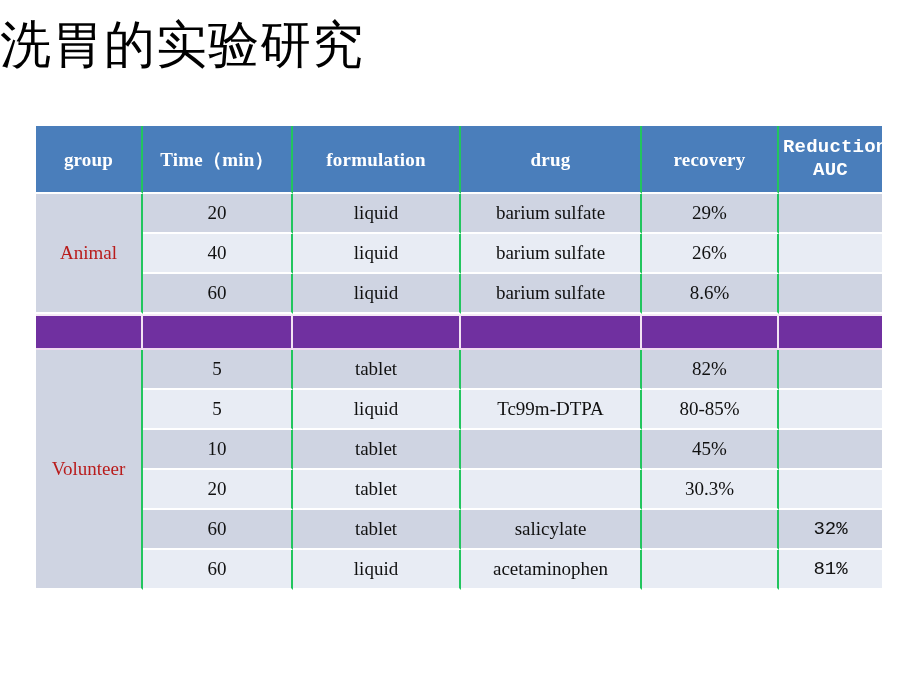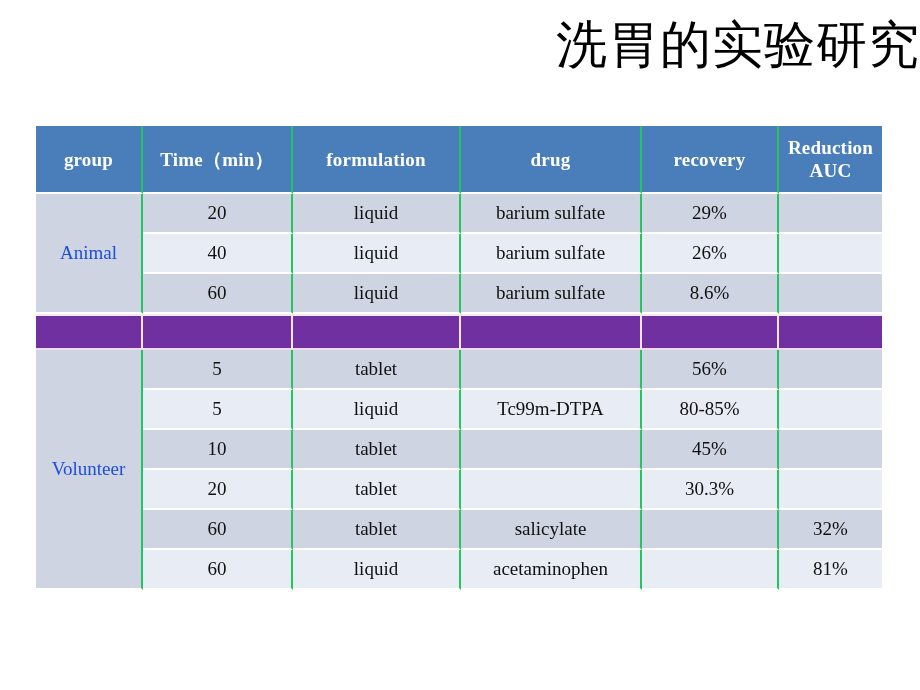--- a/index.html
+++ b/index.html
@@ -24,7 +24,7 @@
     left: 0;
     top: 14px;
     width: 920px;
-    text-align: right;
+    text-align: left;
     font-family: "DejaVu Sans", "Liberation Sans", sans-serif;
     font-size: 51px;
     line-height: 62px;

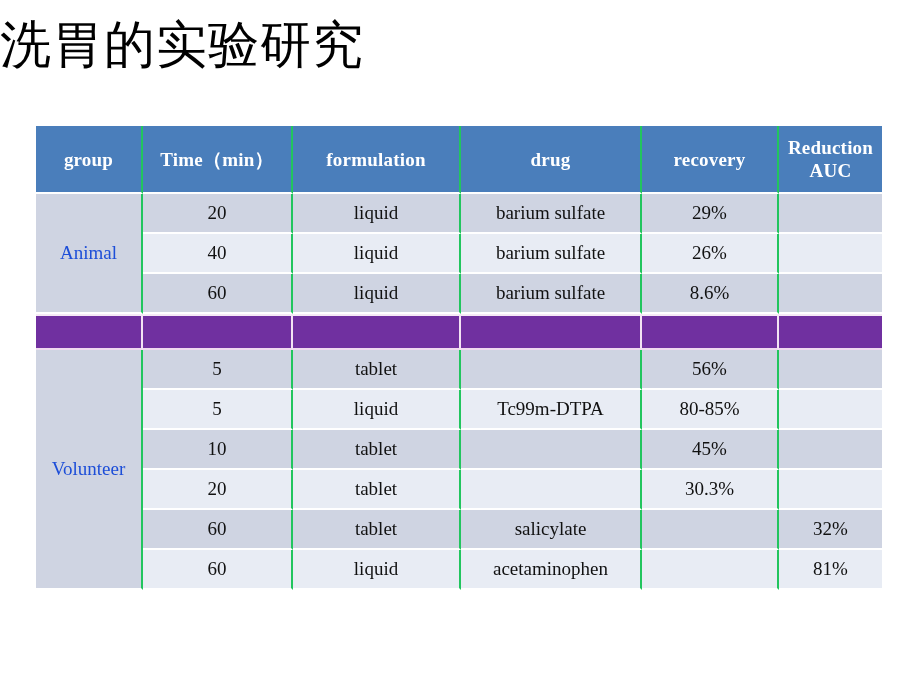--- a/index.html
+++ b/index.html
@@ -54,6 +54,7 @@
   }
   table.data td:last-child, table.data th:last-child {
     border-right: none;
+    font-family: Liberation Mono, monospace;
   }
   thead th {
     background: #4A7EBB;

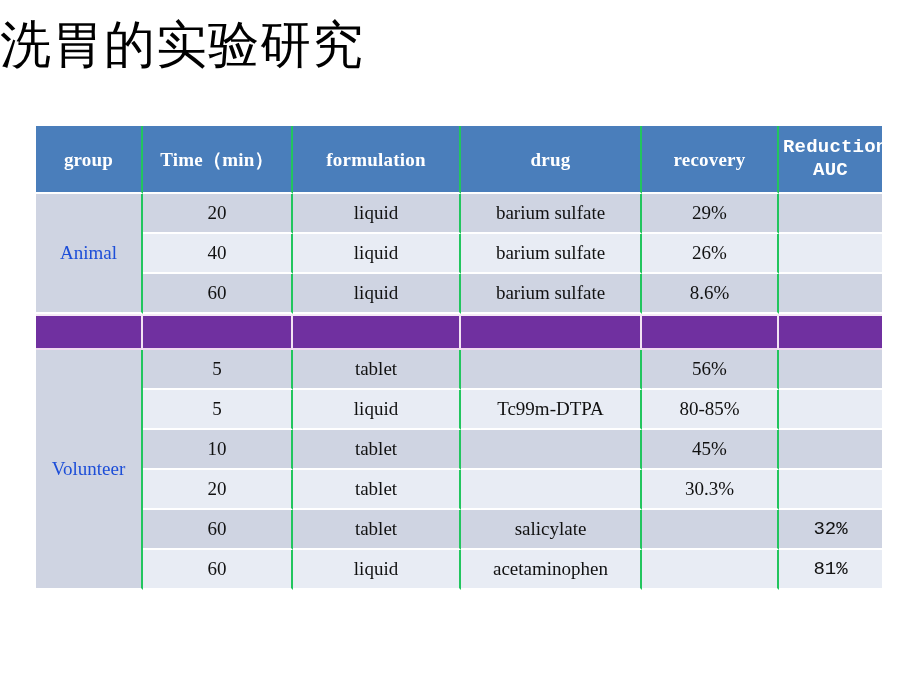--- a/index.html
+++ b/index.html
@@ -77,7 +77,7 @@
   td.group-cell {
     background: #CDD3E1;
     font-size: 19px;
-    color: #1d4ed8;
+    color: #b91c1c;
     vertical-align: top;
     padding-top: 8px;
   }

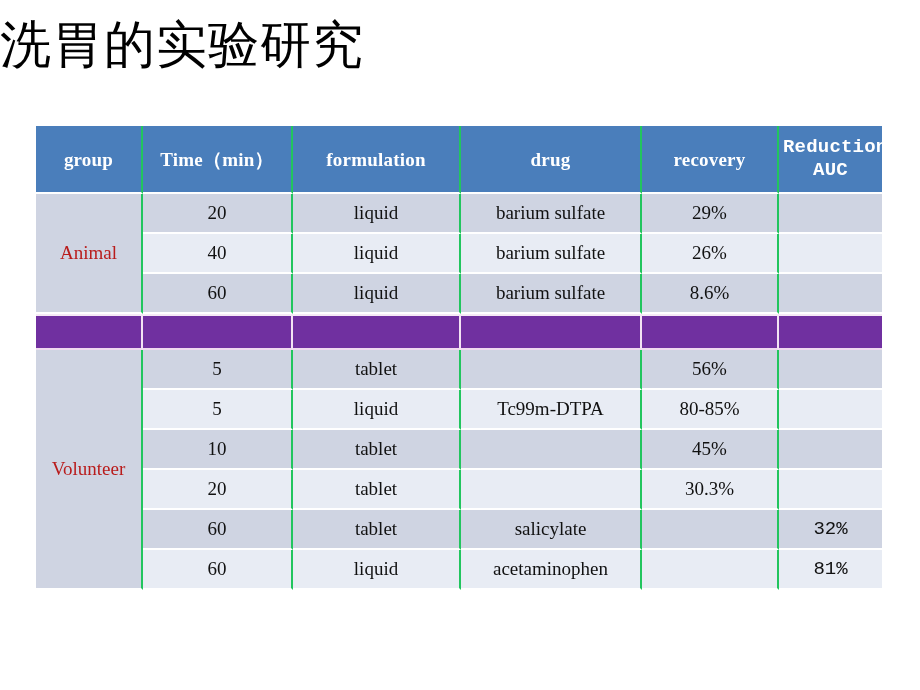--- a/index.html
+++ b/index.html
@@ -162,7 +162,7 @@
           <td>5</td>
           <td>tablet</td>
           <td></td>
-          <td>56%</td>
+          <td>82%</td>
           <td></td>
         </tr>
         <tr class="band-light">

